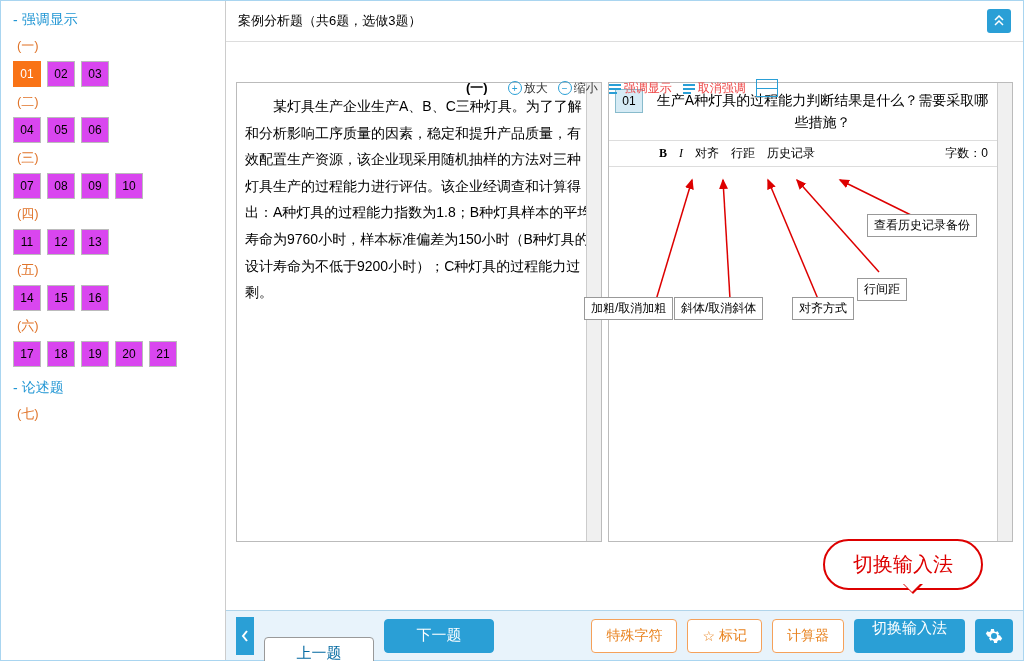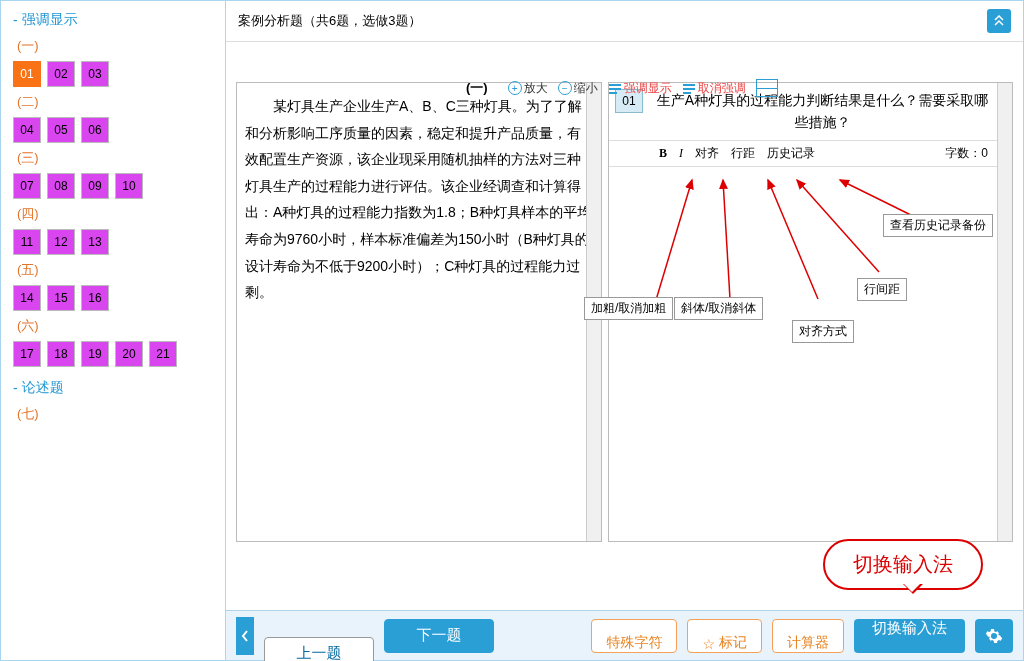--- a/index.html
+++ b/index.html
@@ -210,7 +210,7 @@
       </div>
     </div>
 
-    <div class="anno-label" style="left:657px; top:213px;">查看历史记录备份</div>
+    <div class="anno-label" style="left:641px; top:213px;">查看历史记录备份</div>
     <div class="anno-label" style="left:631px; top:277px;">行间距</div>
     <div class="anno-label" style="left:566px; top:296px;margin-top:23px;">对齐方式</div>
     <div class="anno-label" style="left:448px; top:296px;">斜体/取消斜体</div>

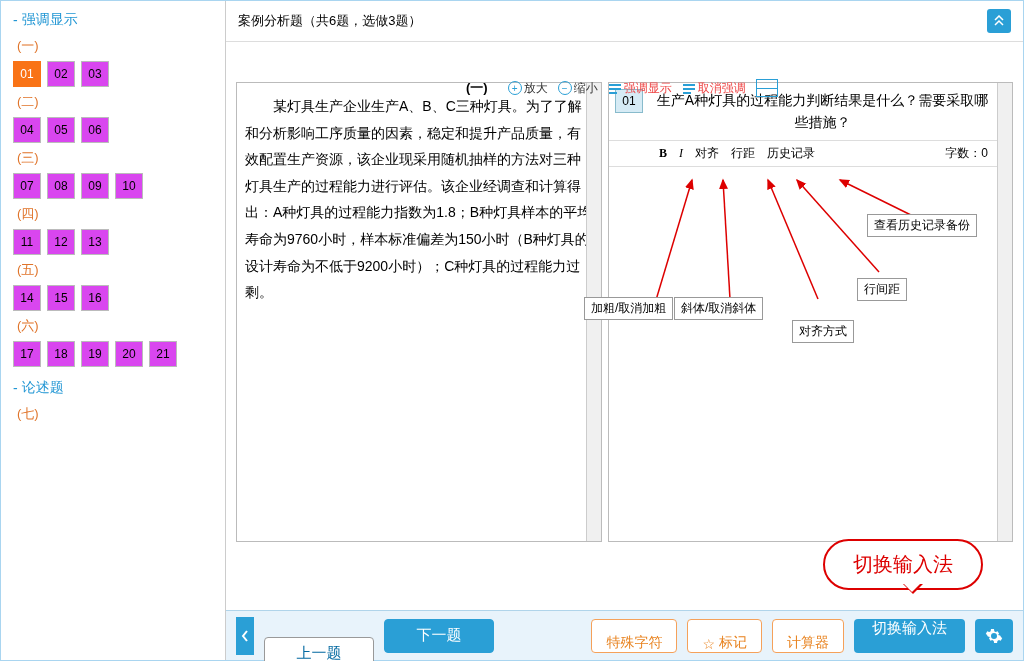--- a/index.html
+++ b/index.html
@@ -212,7 +212,7 @@
 
     <div class="anno-label" style="left:641px; top:213px;">查看历史记录备份</div>
     <div class="anno-label" style="left:631px; top:277px;">行间距</div>
-    <div class="anno-label" style="left:566px; top:296px;margin-top:23px;">对齐方式</div>
+    <div class="anno-label" style="left:566px; top:296px;">对齐方式</div>
     <div class="anno-label" style="left:448px; top:296px;">斜体/取消斜体</div>
     <div class="anno-label" style="left:358px; top:296px;">加粗/取消加粗</div>
 

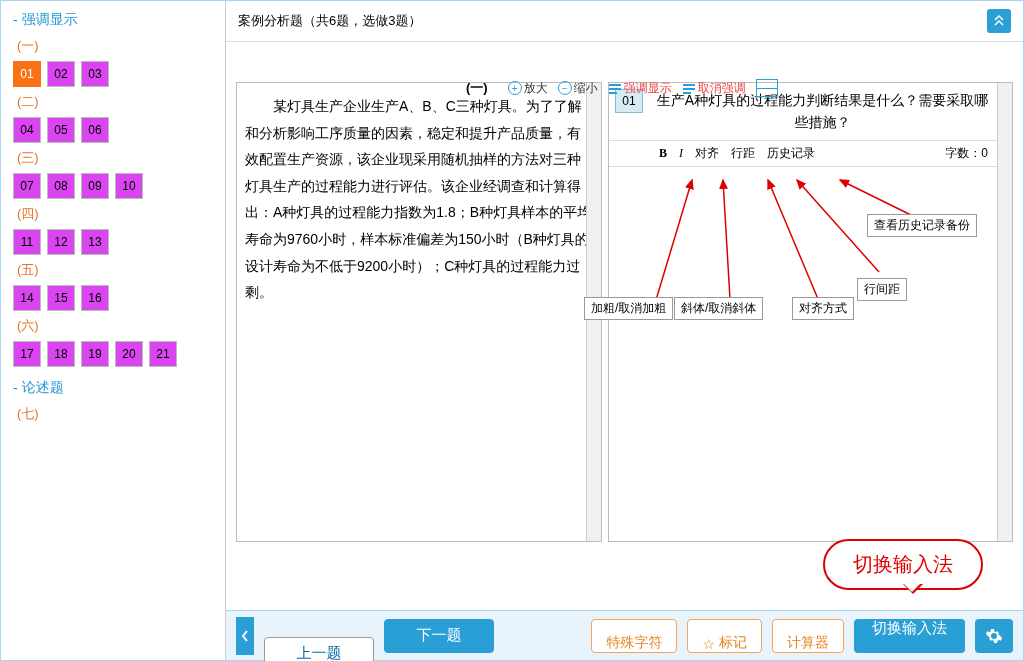--- a/index.html
+++ b/index.html
@@ -74,7 +74,7 @@
 .nav-btn.prev { background: #fff; border: 1px solid #999; color: #0369a1; margin-top: 36px; }
 .nav-btn.next { background: #2a9fd6; color: #fff; border: 1px solid #2a9fd6; }
 .spacer { flex: 1; }
-.tool-btn { height: 34px; padding: 0 14px; border: 1px solid #f5a15a; border-radius: 4px; background: #fff; color: #e8821e; display: flex; align-items: flex-end; gap: 4px; font-size: 14px; cursor: pointer; }
+.tool-btn { height: 34px; padding: 0 14px; border: 1px solid #f5a15a; border-radius: 4px; background: #fff; color: #e8821e; display: flex; align-items: center; gap: 4px; font-size: 14px; cursor: pointer; }
 .ime-btn { height: 34px; padding: 0 18px; background: #2a9fd6; color: #fff; border: none; border-radius: 4px; font-size: 15px; cursor: pointer; }
 .gear-btn { width: 38px; height: 34px; background: #2a9fd6; border-radius: 4px; display: flex; align-items: center; justify-content: center; cursor: pointer; }
 .gear-btn svg { fill: #fff; }

